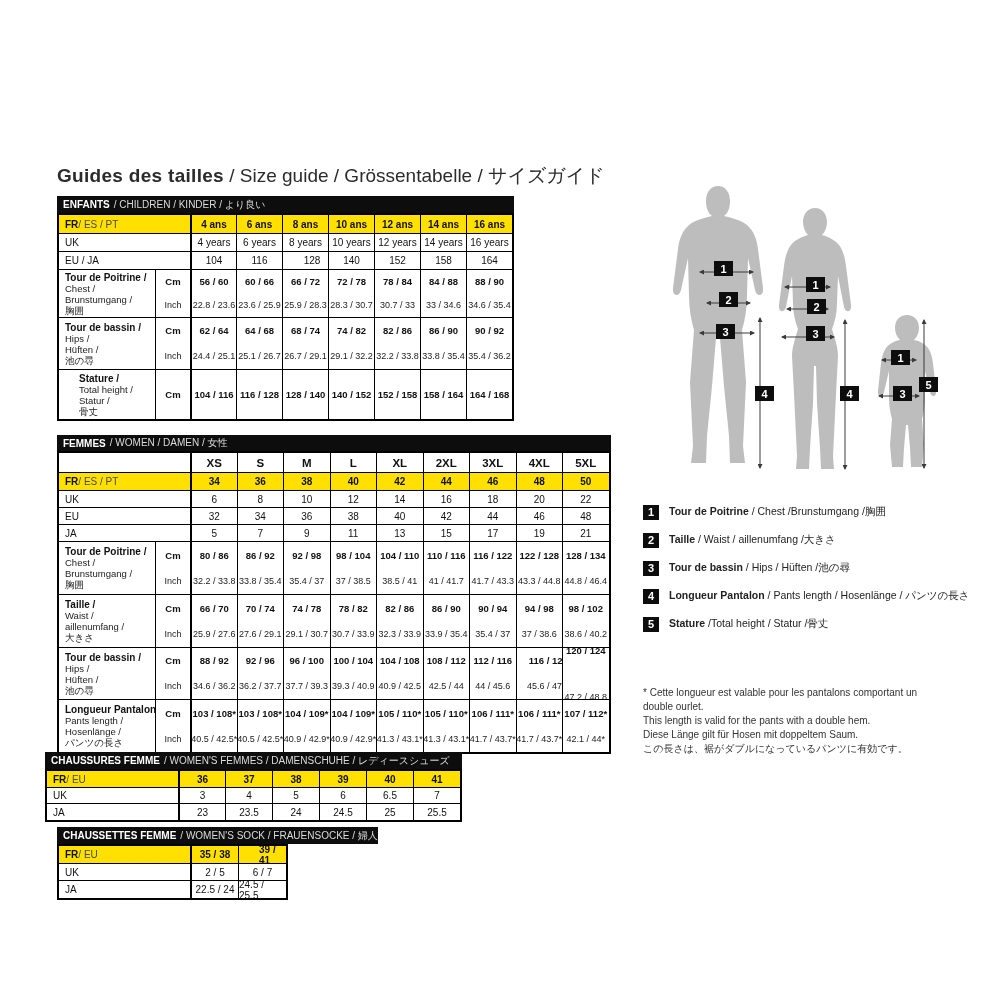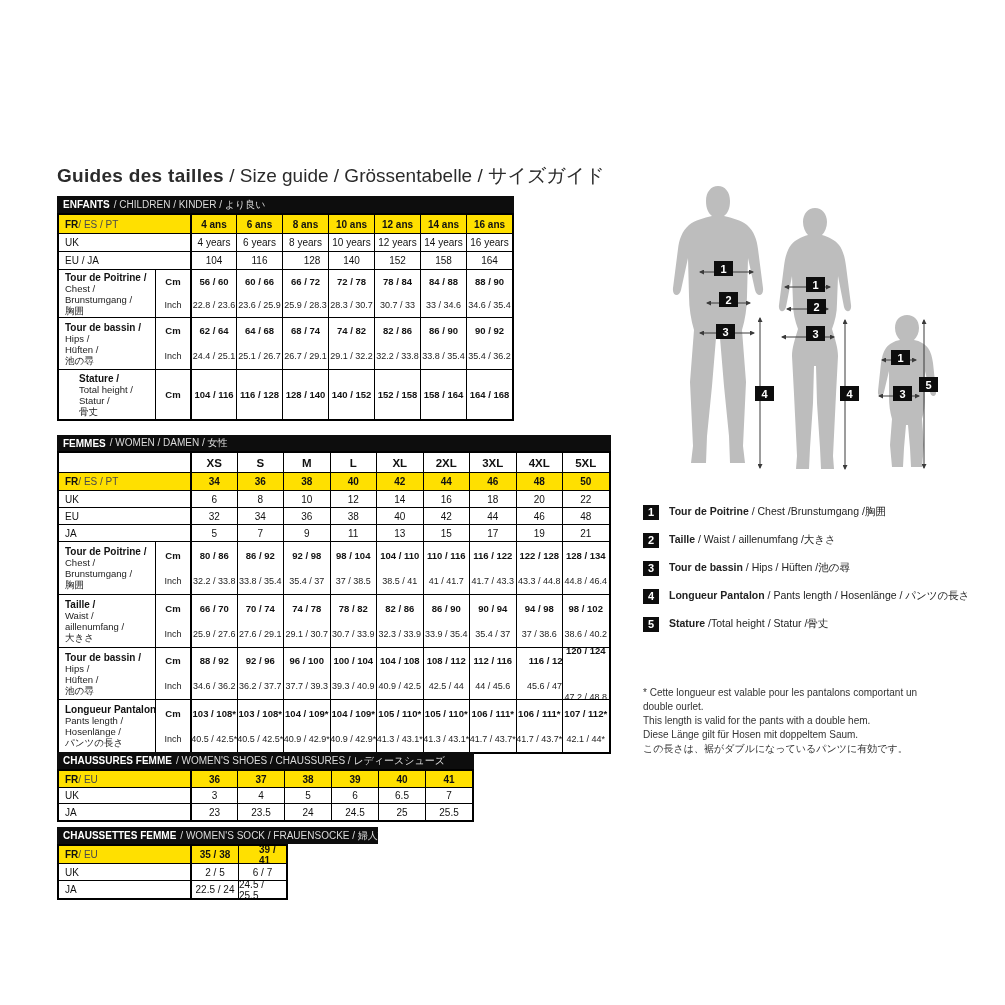--- a/index.html
+++ b/index.html
@@ -475,7 +475,7 @@
           </div>
         </div>
       </div>
-      <div class="sizetable" style="left: 57px; top: 752px; width: 417px;">
+      <div class="sizetable" style="left: 45px; top: 752px; width: 417px;">
         <div class="tbar" style="width: 417px; height: 17px;">
           <b>CHAUSSURES FEMME</b>
           <span>/ WOMEN'S SHOES / CHAUSSURES / レディースシューズ</span>

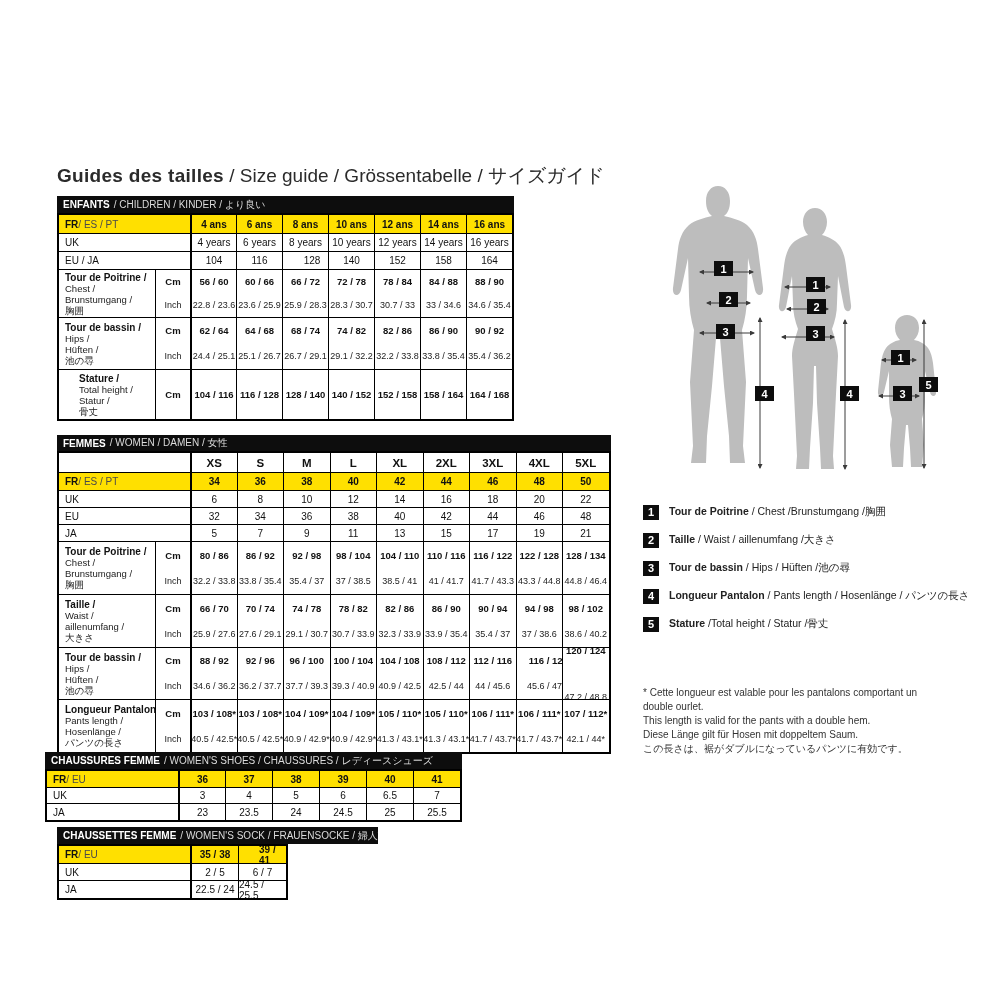--- a/index.html
+++ b/index.html
@@ -478,7 +478,7 @@
       <div class="sizetable" style="left: 45px; top: 752px; width: 417px;">
         <div class="tbar" style="width: 417px; height: 17px;">
           <b>CHAUSSURES FEMME</b>
-          <span>/ WOMEN'S SHOES / CHAUSSURES / レディースシューズ</span>
+          <span>/ WOMEN'S FEMMES / DAMENSCHUHE / レディースシューズ</span>
         </div>
         <div class="tgrid" style="width: 417px;">
           <div class="trow first" style="height: 16px;">

